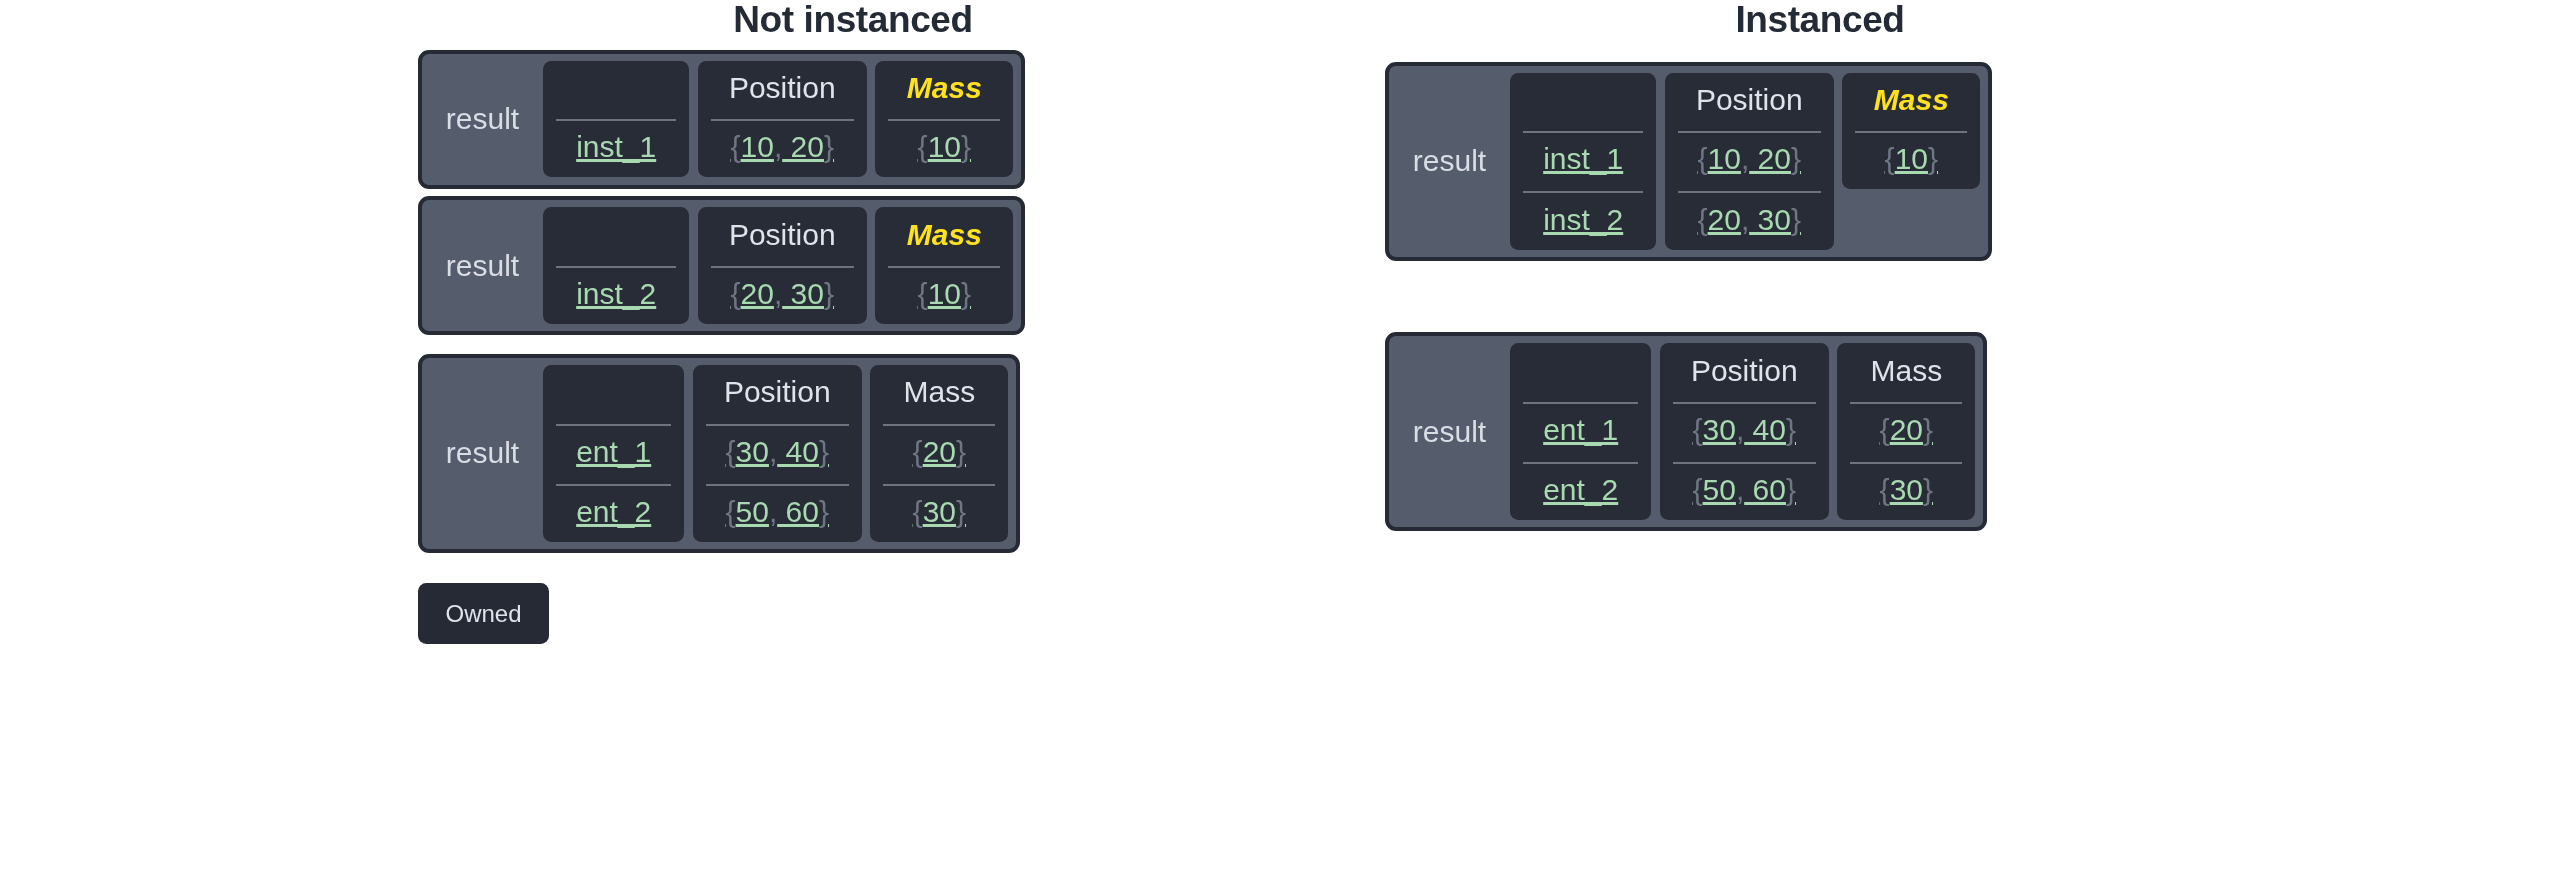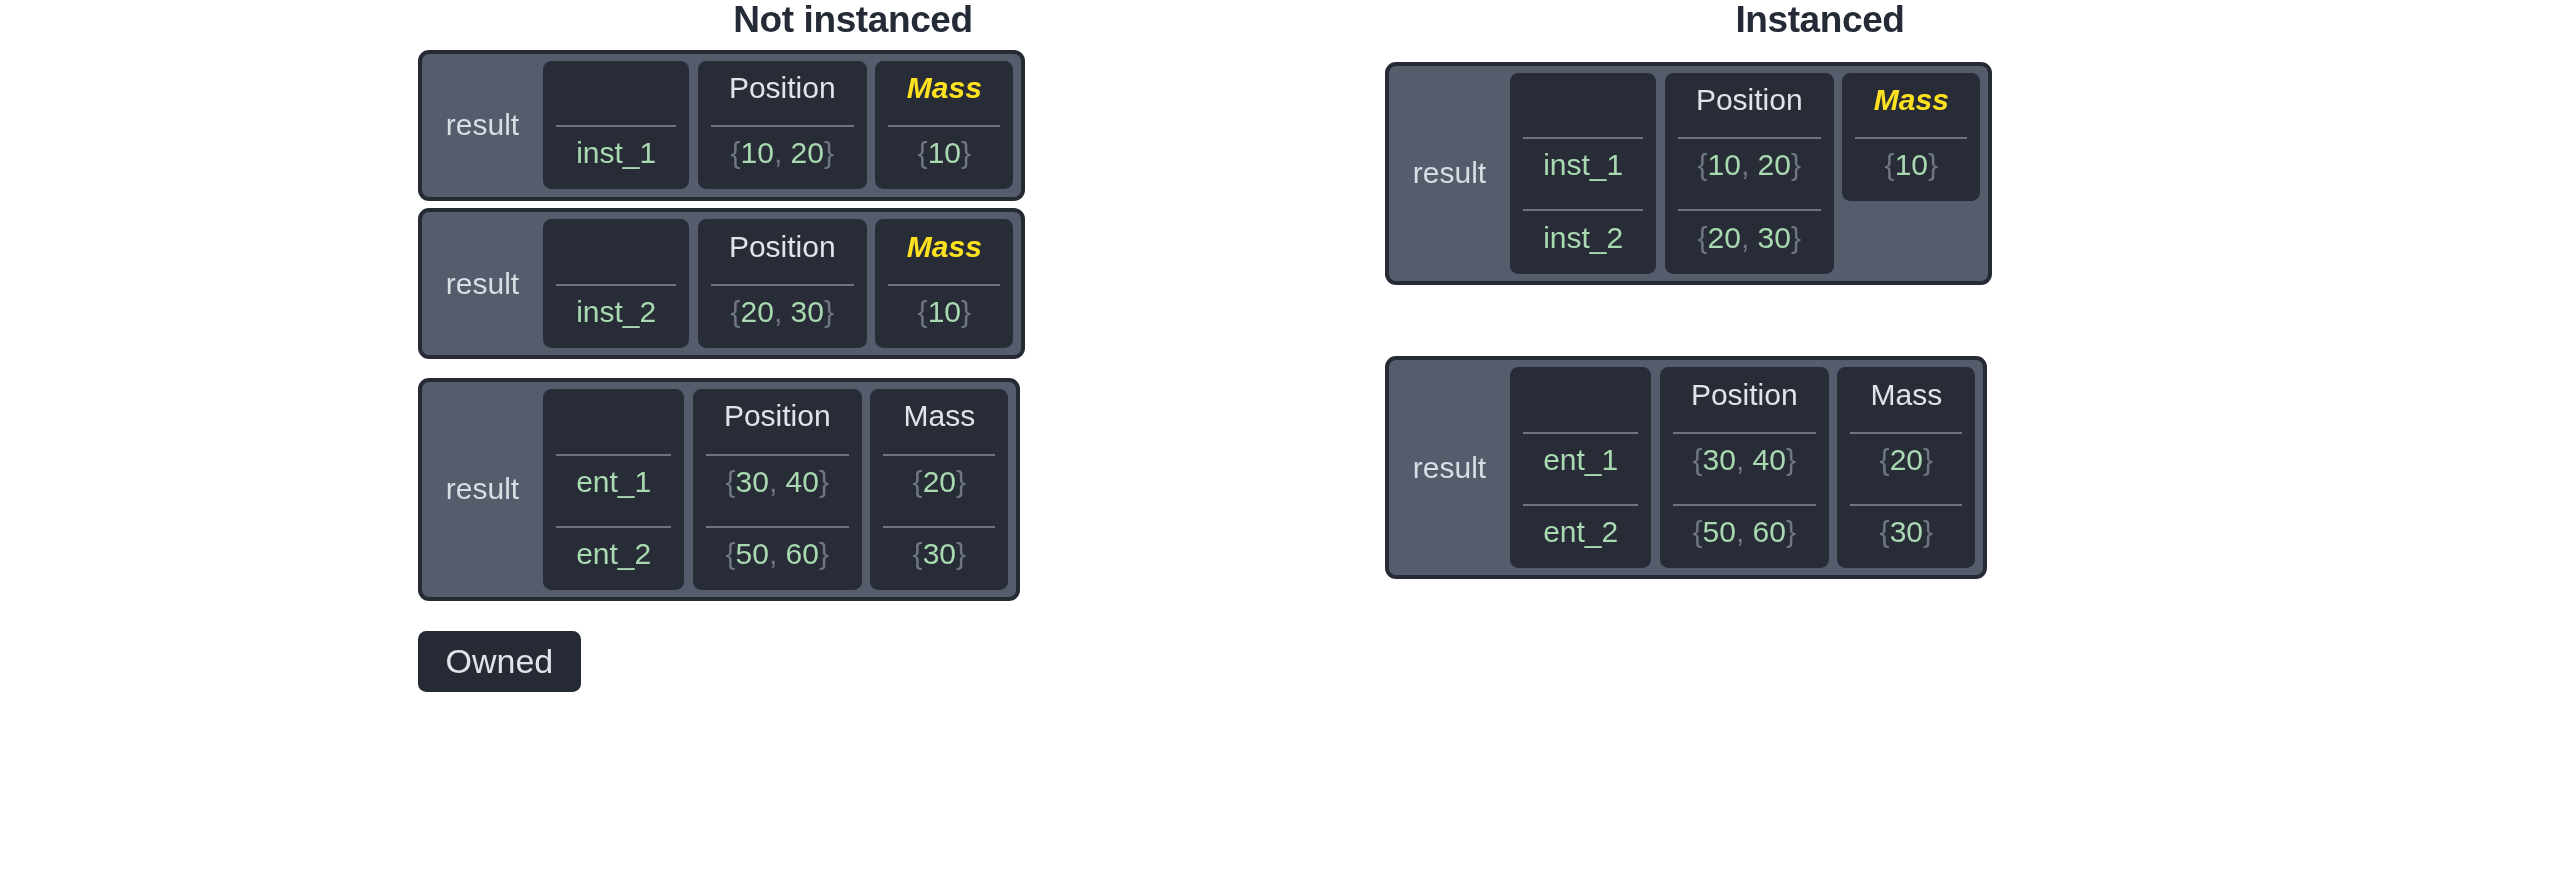--- a/index.html
+++ b/index.html
@@ -112,7 +112,8 @@
     padding: 9.2px 20px 11px 20px;
     white-space: nowrap;
     border-top: 2.8px solid #6d737f;
-    margin: 8px 13px;
+    margin: 2px 13px;
+    text-decoration: underline;
   }
   .cell .brace { color: #6f7683; }
 

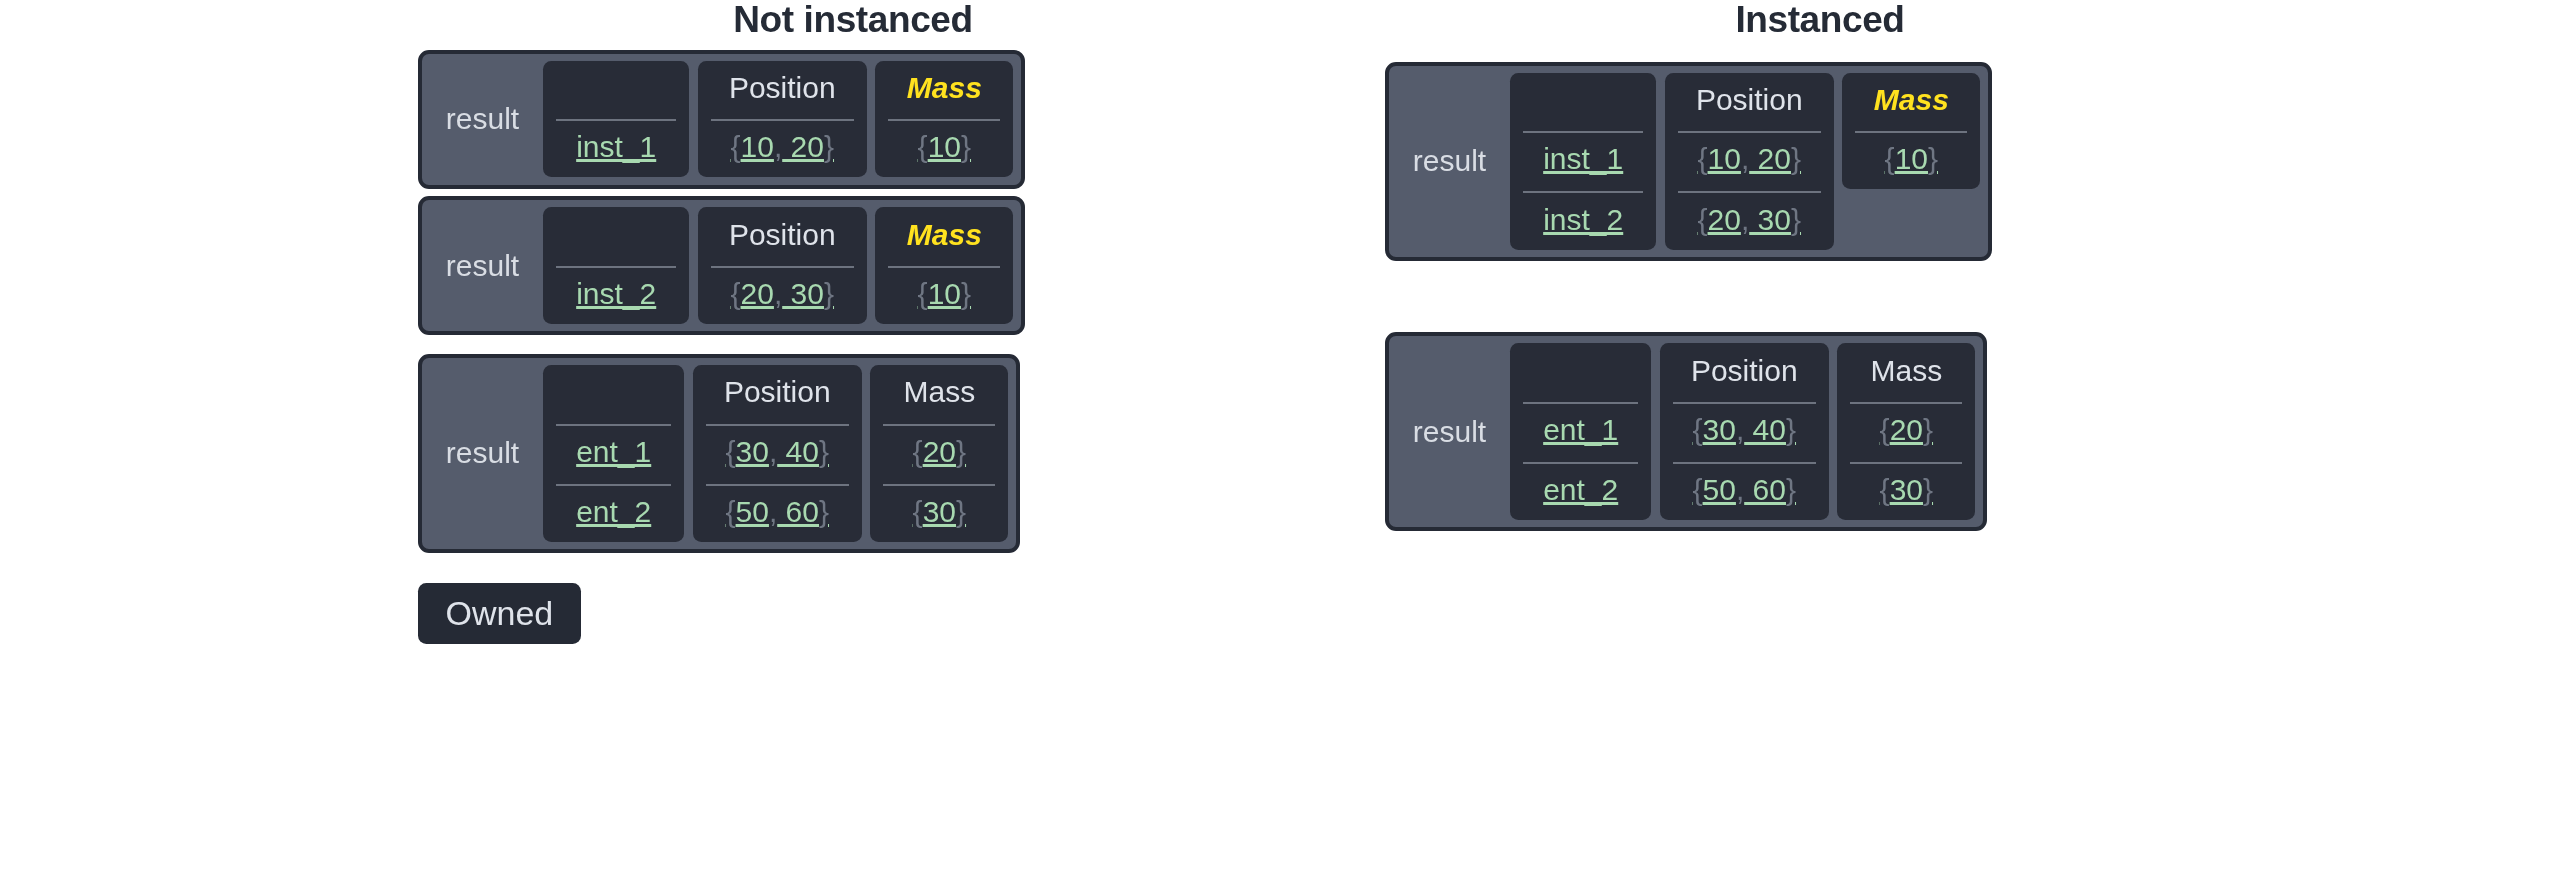--- a/index.html
+++ b/index.html
@@ -128,7 +128,7 @@
     background: #252a35;
     border-radius: 8.3px;
     color: #dfe3ea;
-    font-size: 34px;
+    font-size: 24px;
     padding: 11px 27.5px;
     line-height: 39px;
   }

